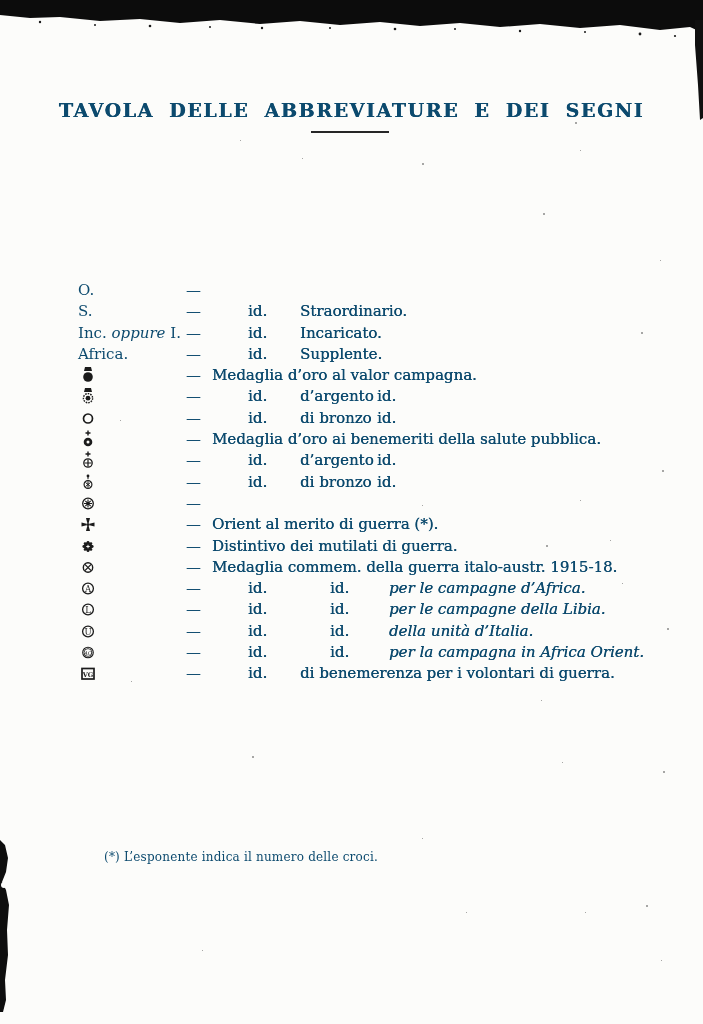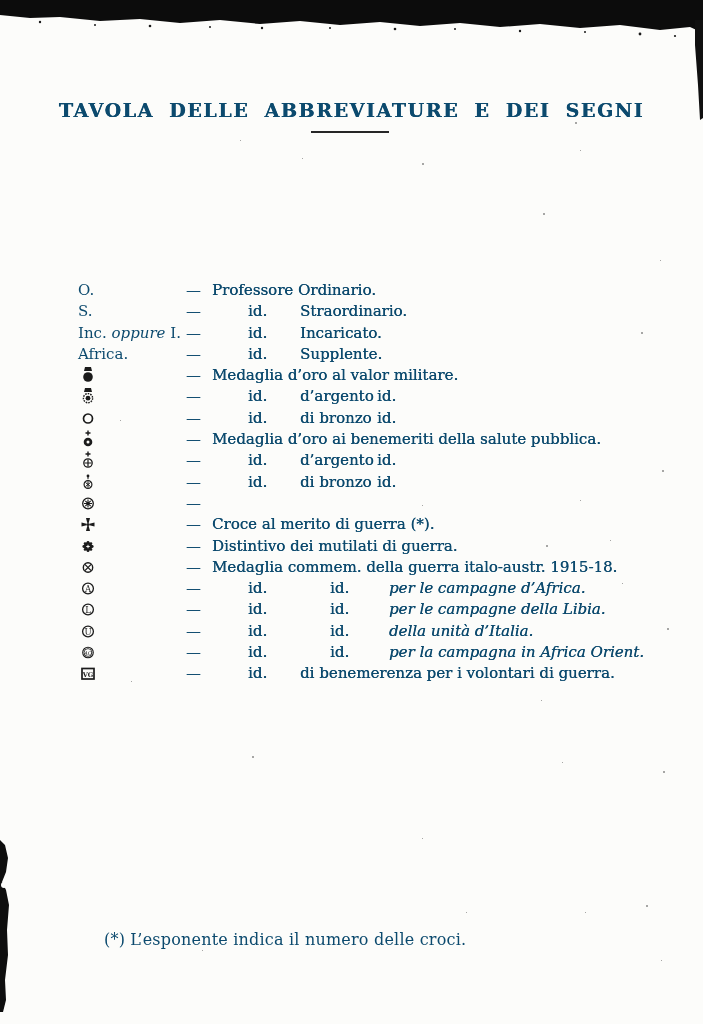--- a/index.html
+++ b/index.html
@@ -72,7 +72,6 @@
       <div class="row">
         <span class="abbrev"><span>O.</span></span>
         <span class="dash">—</span>
-        <span class="seg tab-a">Professore Ordinario.</span>
       </div>
       <div class="row">
         <span class="abbrev"><span>S.</span></span>

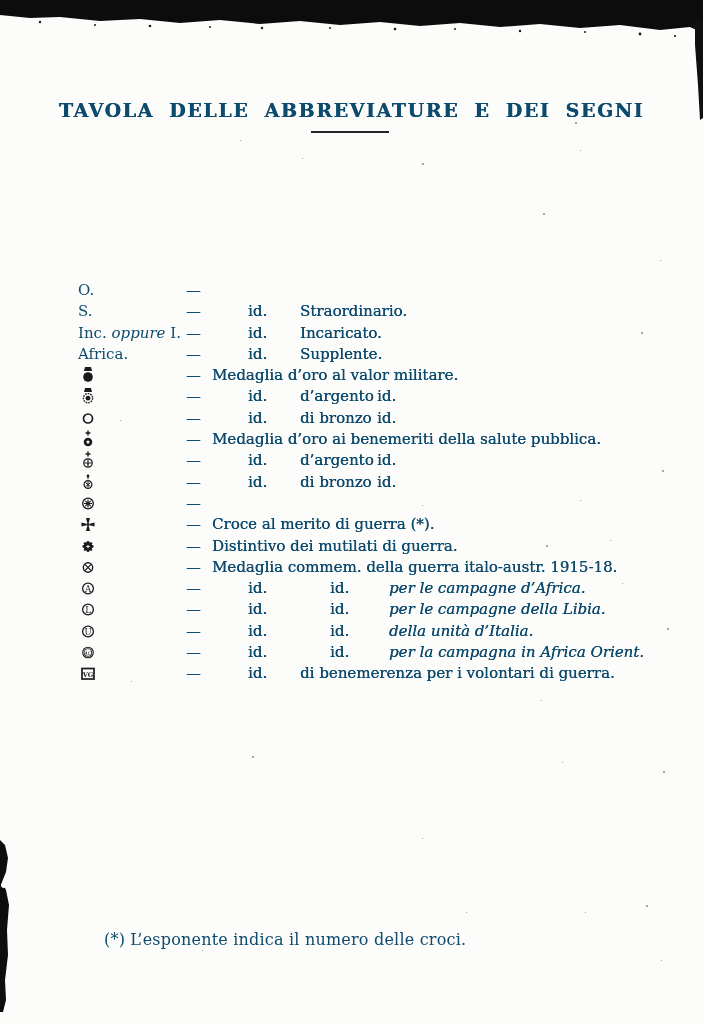--- a/index.html
+++ b/index.html
@@ -99,7 +99,7 @@
           </svg>
         </span>
         <span class="dash">—</span>
-        <span class="seg tab-a">Medaglia d’oro al valor militare.</span>
+        <span class="seg tab-a">Medaglia d’oro al valor campagna.</span>
       </div>
       <div class="row">
         <span class="icon">

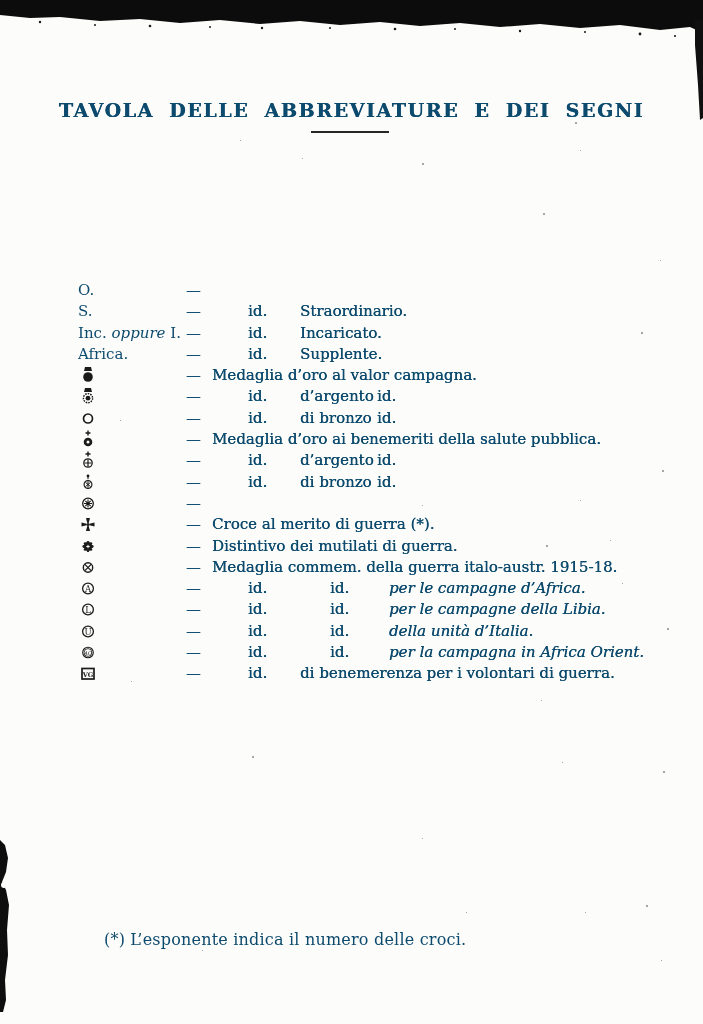--- a/index.html
+++ b/index.html
@@ -188,7 +188,7 @@
           </svg>
         </span>
         <span class="dash">—</span>
-        <span class="seg tab-a">Croce al merito di guerra (*).</span>
+        <span class="seg tab-a">Orient al merito di guerra (*).</span>
       </div>
       <div class="row">
         <span class="icon">

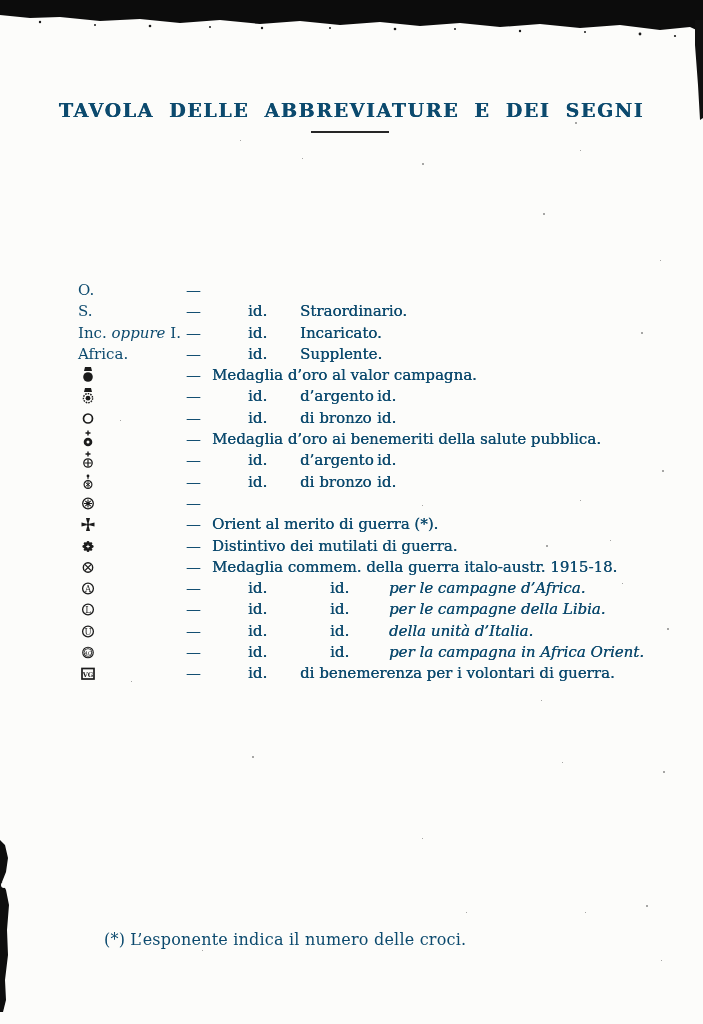--- a/index.html
+++ b/index.html
@@ -33,7 +33,7 @@
   .tab-a{left:212px;}.tab-b{left:248px;}.tab-c{left:300px;}
   .tab-d{left:330px;}.tab-e{left:377px;}.tab-f{left:389px;font-style:italic;}
   
-  .footnote{position:absolute;top:930px;left:104px;font-size:16px;letter-spacing:.2px;}
+  .footnote{position:absolute;top:850px;left:104px;font-size:12px;letter-spacing:.2px;}
 </style>
 </head>
 <body>

